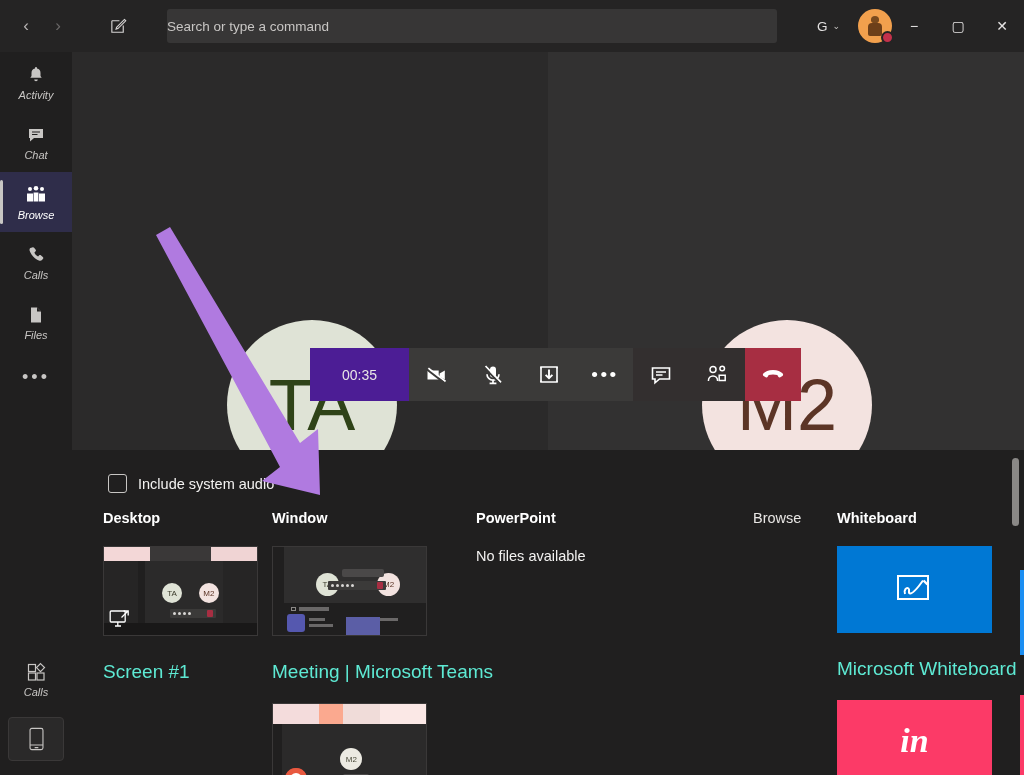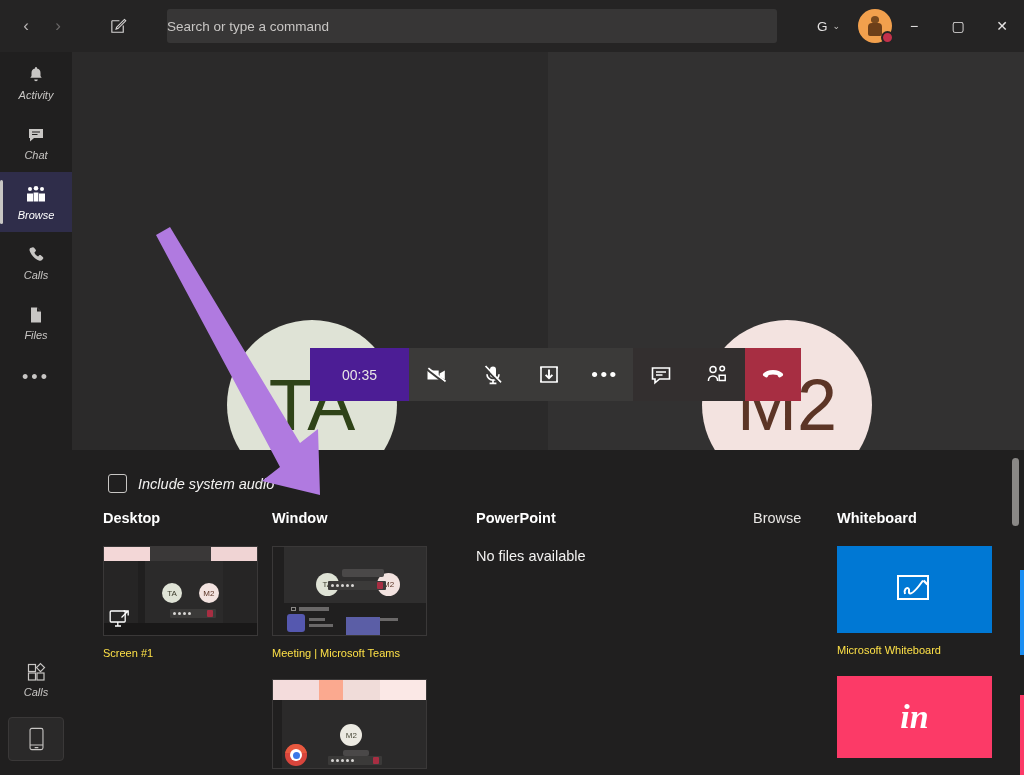--- a/index.html
+++ b/index.html
@@ -152,7 +152,7 @@
     width: 19px; height: 19px; border: 1.6px solid #c8c6c4; border-radius: 3px;
     background: transparent;
   }
-  .sysaudio span { color: #f3f2f1; font-size: 14.5px; font-style: italic; }
+  .sysaudio span { color: #f3f2f1; font-size: 14.5px; }
 
   .columns { position: absolute; left: 0; top: 60px; width: 952px; }
   .col { position: absolute; top: 0; }

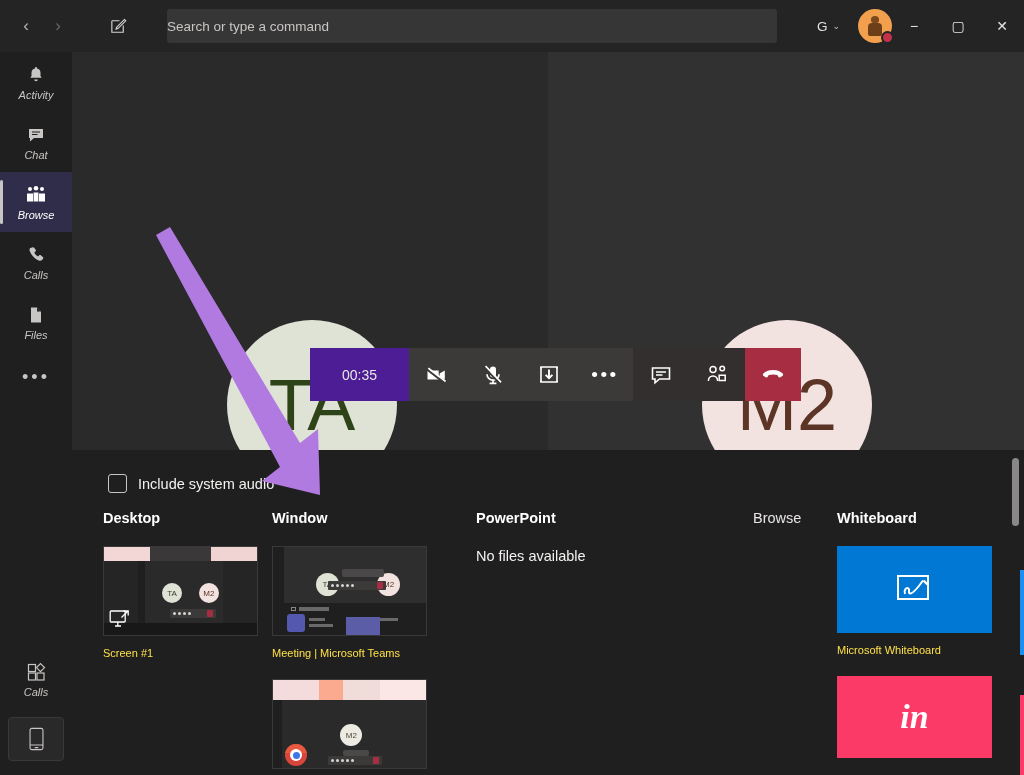--- a/index.html
+++ b/index.html
@@ -173,7 +173,7 @@
     border: 1px solid #3a3838; cursor: pointer;
   }
   .thumb-cap {
-    margin-top: 11px; color: #fde047; font-size: 11px; white-space: nowrap;
+    margin-top: 25px; color: #5eead4; font-size: 19px; white-space: nowrap;
   }
   .nofiles { margin-top: 22px; color: #f3f2f1; font-size: 14.5px; }
 

